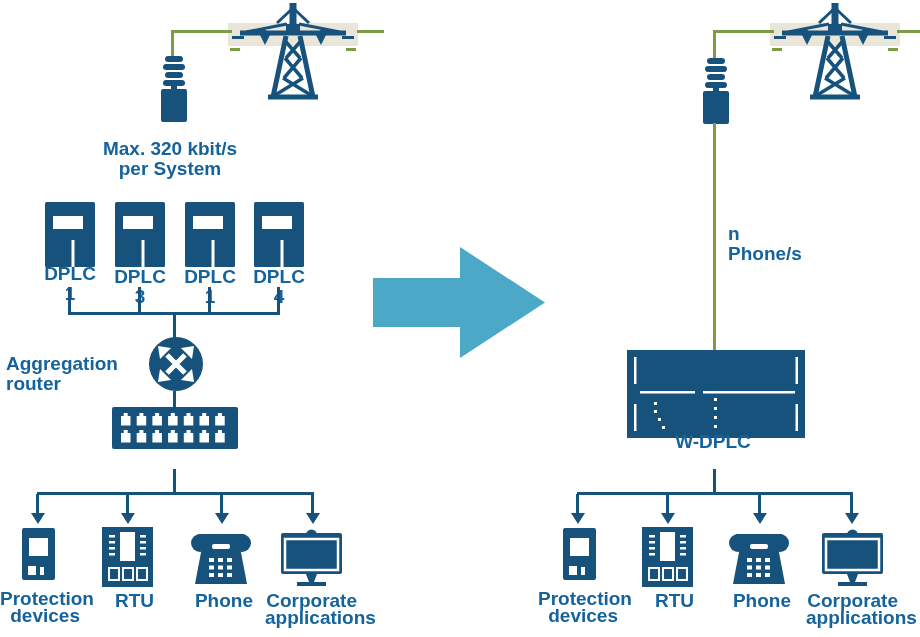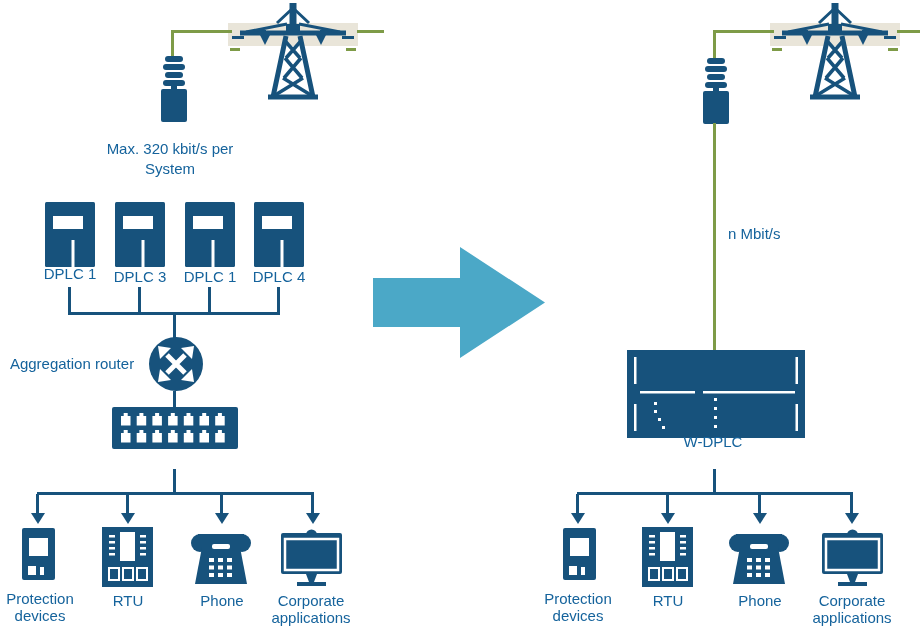--- a/index.html
+++ b/index.html
@@ -20,8 +20,8 @@
   .greenh{position:absolute;height:3px;background:var(--green);}
   .greenv{position:absolute;width:3px;background:var(--green);}
   .lbl{
-    position:absolute;font-weight:normal;color:var(--text);
-    font-size:15px;line-height:20px;text-align:center;
+    position:absolute;font-weight:bold;color:var(--text);
+    font-size:19px;line-height:20px;text-align:center;
   }
   .lbl.small{line-height:17px;}
   .ahead{

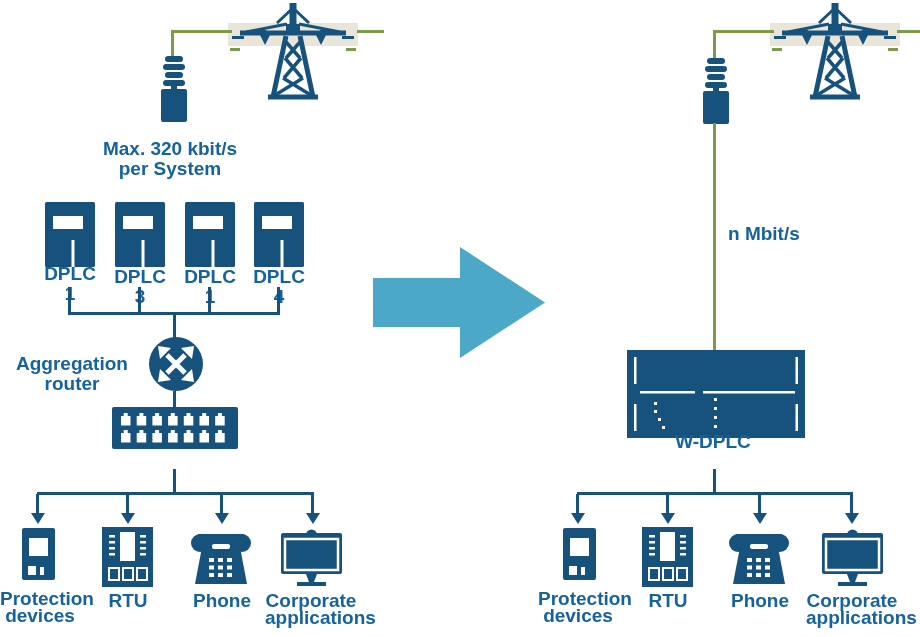--- a/index.html
+++ b/index.html
@@ -292,7 +292,7 @@
     </svg>
   <div class="greenv" style="left:713px;top:123px;height:228px"></div>
 
-  <div class="lbl" style="left:728px;top:224px;width:90px;text-align:left">n Mbit/s</div>
+  <div class="lbl" style="left:728px;top:224px;width:90px;text-align:left">n Phone/s</div>
 
   <svg class="abs" style="left:627px;top:350px;width:178px;height:88px">
       <use href="#i-wdplc"></use>

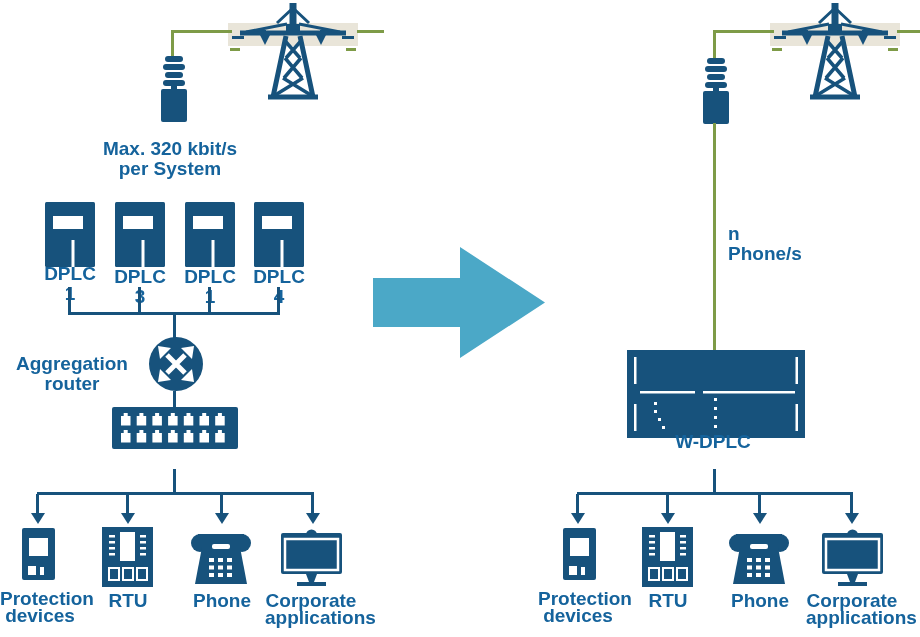--- a/index.html
+++ b/index.html
@@ -242,7 +242,7 @@
   <svg class="abs" style="left:149px;top:337px;width:54px;height:54px">
       <use href="#i-router"></use>
     </svg>
-  <div class="lbl" style="left:6px;top:354px;width:132px;text-align:center">Aggregation router</div>
+  <div class="lbl" style="left:6px;top:354px;width:132px;text-align:left">Aggregation router</div>
   <div class="linev" style="left:173px;top:391px;height:17px"></div>
 
   <svg class="abs" style="left:112px;top:407px;width:126px;height:42px">

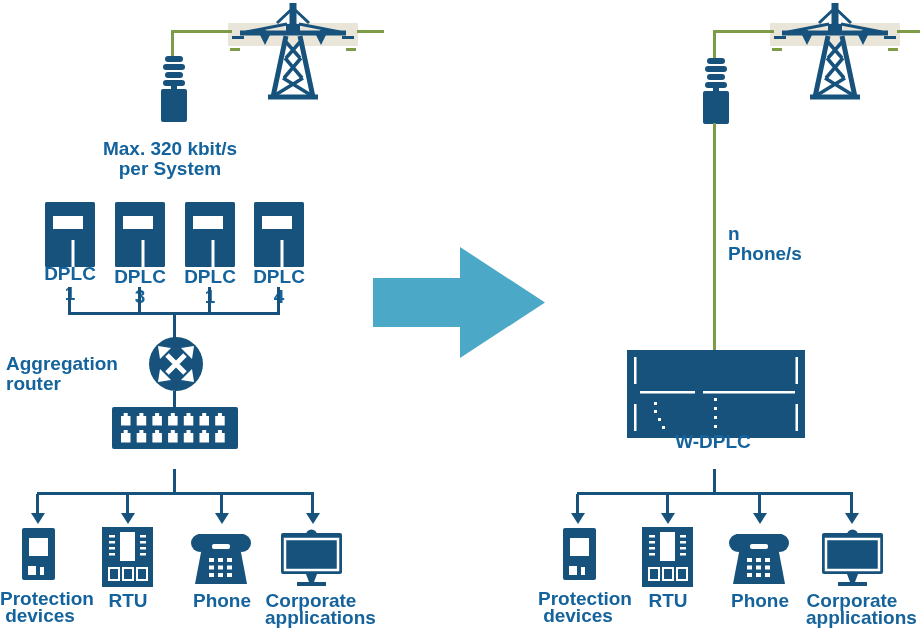--- a/index.html
+++ b/index.html
@@ -23,7 +23,7 @@
     position:absolute;font-weight:bold;color:var(--text);
     font-size:19px;line-height:20px;text-align:center;
   }
-  .lbl.small{line-height:17px;}
+  .lbl.small{line-height:17px;text-align:right;}
   .ahead{
     position:absolute;width:0;height:0;
     border-left:7px solid transparent;border-right:7px solid transparent;

